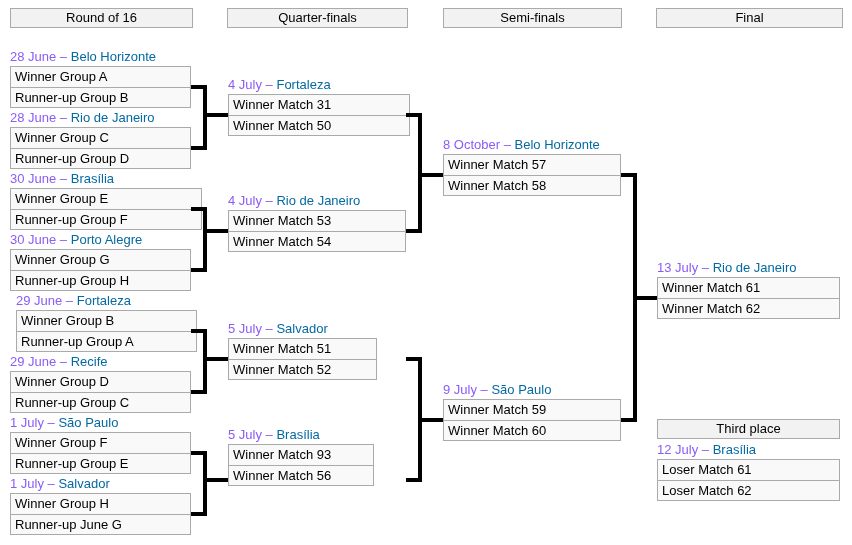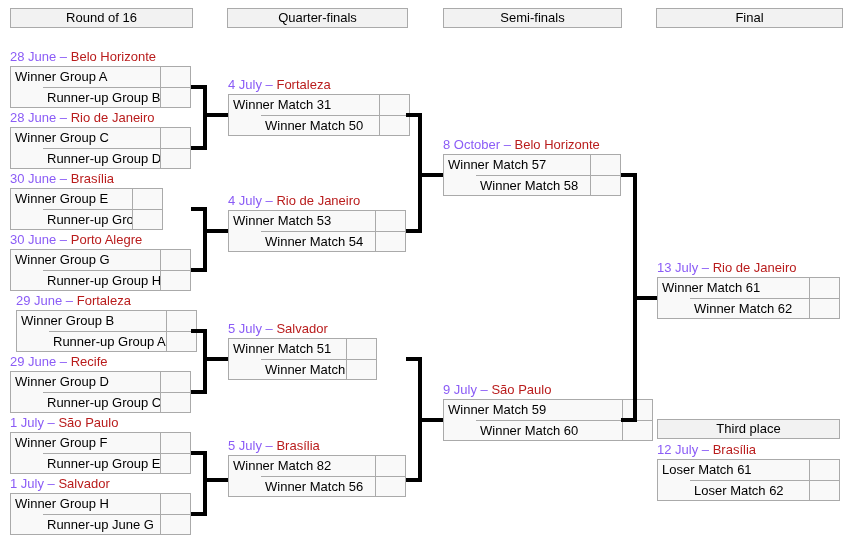--- a/index.html
+++ b/index.html
@@ -35,7 +35,7 @@
   }
   .date-line .date { color:#8b5cf6; }
   .date-line .city {
-    color:#b91c1c;
+    color:#0369a1;
     text-decoration:none;
     cursor:pointer;
     margin-top:48px;

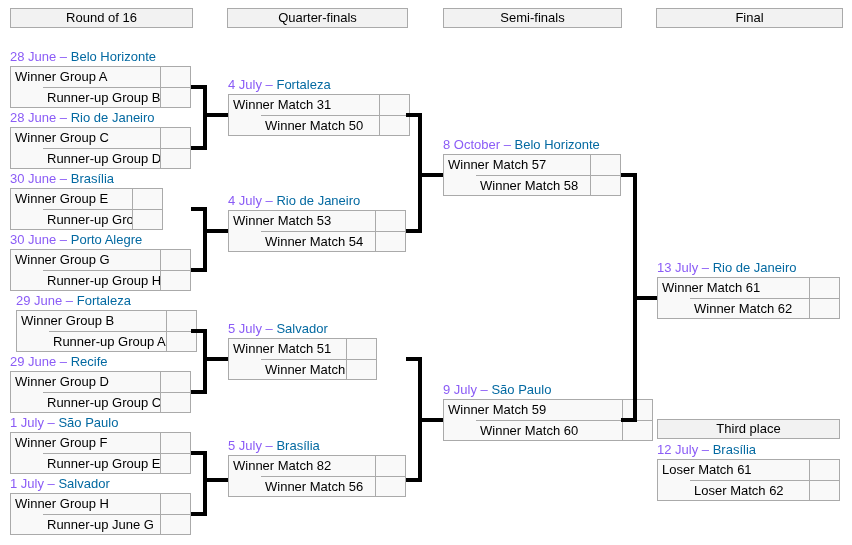--- a/index.html
+++ b/index.html
@@ -44,7 +44,7 @@
     border:1px solid #aaa;
     background:#f9f9f9;
   }
-  .row { display:flex; height:20px; }
+  .row { display:flex; height:20px;flex-direction:column; }
   .row + .row { border-top:1px solid #aaa;margin-left:32px; }
   .team {
     flex:1;

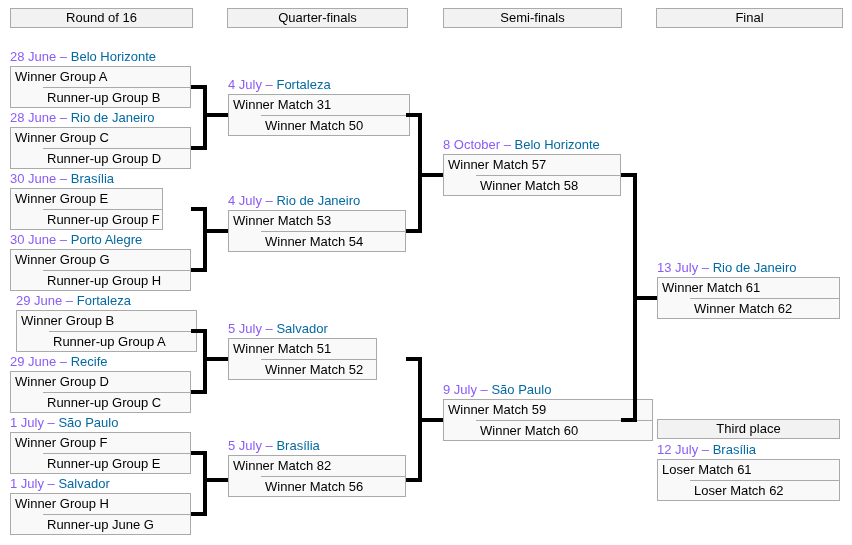--- a/index.html
+++ b/index.html
@@ -45,7 +45,7 @@
     background:#f9f9f9;
   }
   .row { display:flex; height:20px;flex-direction:column; }
-  .row + .row { border-top:1px solid #aaa;margin-left:32px; }
+  .row + .row { border-top:1px solid #aaa; }
   .team {
     flex:1;
     padding:2px 0 0 4px;

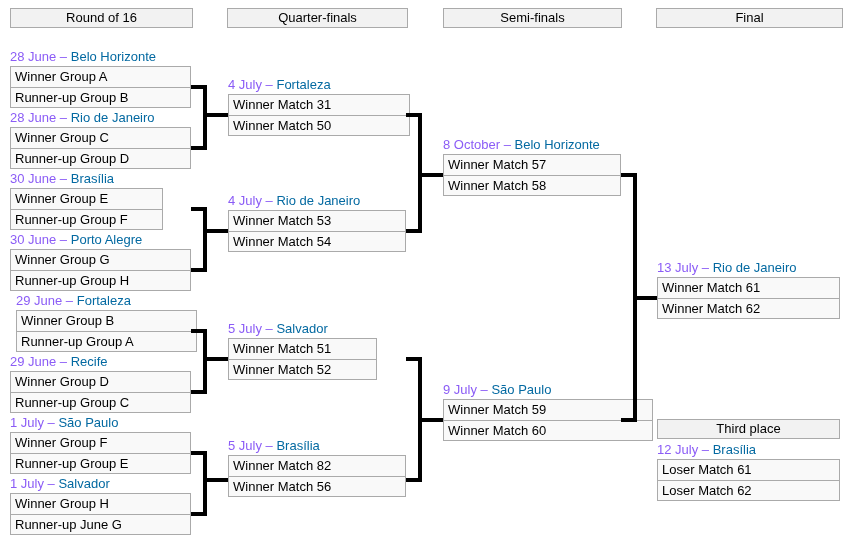--- a/index.html
+++ b/index.html
@@ -102,7 +102,7 @@
     </div>
   </div>
 
-  <div class="match" style="left:10px;top:172px;width:153px">
+  <div class="match" style="left:10px;top:172px;width:192px">
     <div class="date-line"><span class="date">30 June –</span> <a class="city">Brasília</a></div>
     <div class="bracket-table">
       <div class="row">

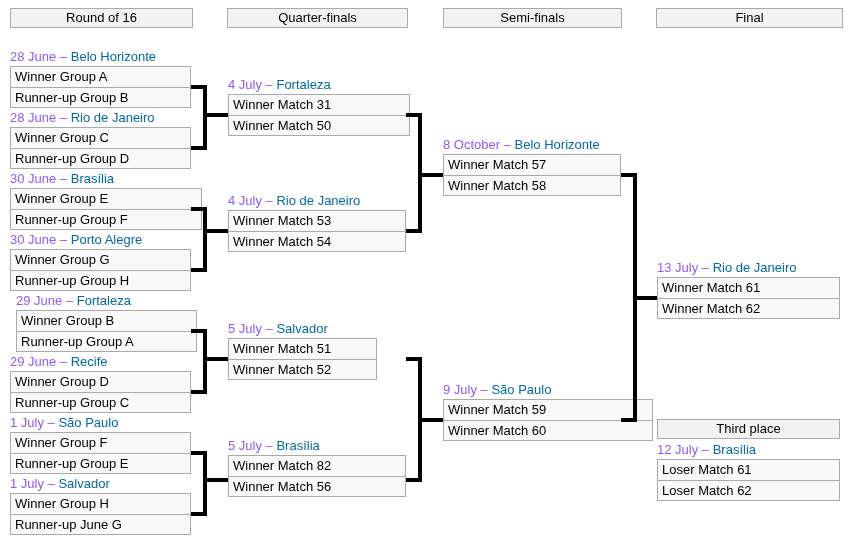--- a/index.html
+++ b/index.html
@@ -256,7 +256,7 @@
     </div>
   </div>
 
-  <div class="match" style="left:443px;top:383px;width:210px">
+  <div class="match" style="left:443px;top:383px;width:178px">
     <div class="date-line"><span class="date">9 July –</span> <a class="city">São Paulo</a></div>
     <div class="bracket-table">
       <div class="row">

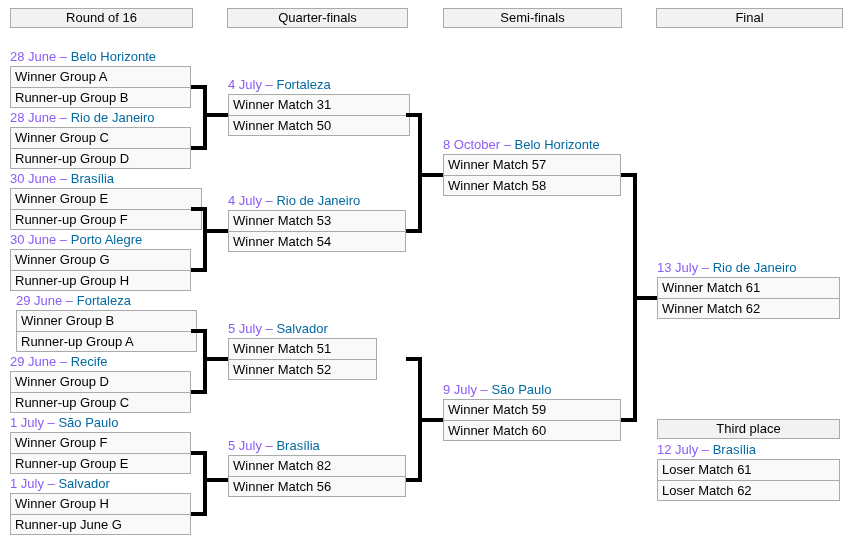--- a/index.html
+++ b/index.html
@@ -228,7 +228,7 @@
     </div>
   </div>
 
-  <div class="match" style="left:228px;top:439px;width:178px">
+  <div class="match" style="left:228px;top:428px;width:146px">
     <div class="date-line"><span class="date">5 July –</span> <a class="city">Brasília</a></div>
     <div class="bracket-table">
       <div class="row">

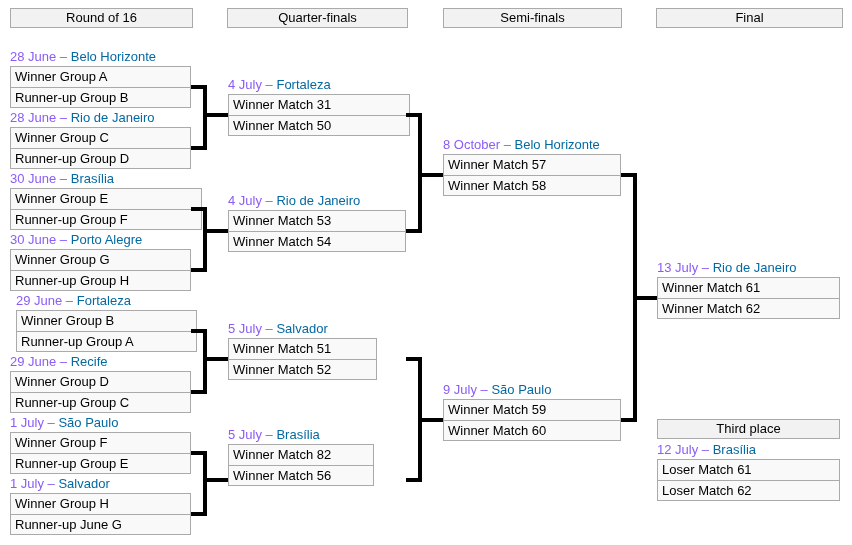--- a/index.html
+++ b/index.html
@@ -232,7 +232,7 @@
     <div class="date-line"><span class="date">5 July –</span> <a class="city">Brasília</a></div>
     <div class="bracket-table">
       <div class="row">
-          <div class="team">Winner Match 82</div>
+          <div class="team">Winner Match 93</div>
           <div class="score"></div>
         </div>
       <div class="row">

